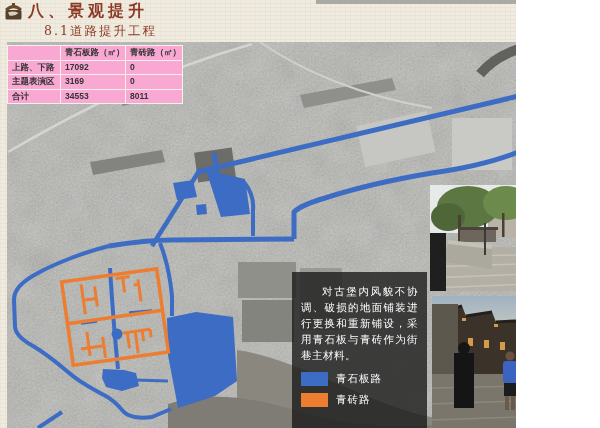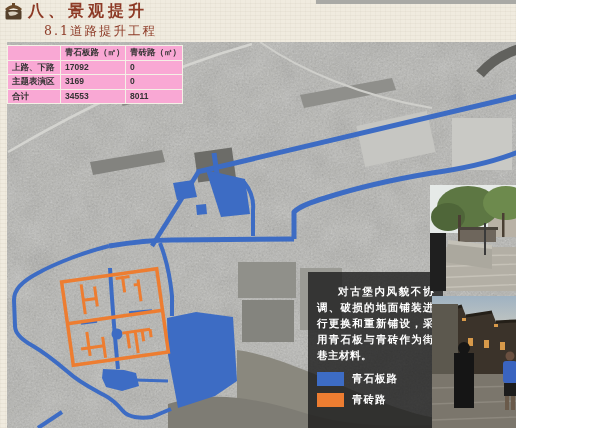--- a/index.html
+++ b/index.html
@@ -26,8 +26,8 @@
     overflow:hidden;}
   .c0{width:48px;} .c1{width:60px;} .c2{width:52px;}
   
-  .panel{position:absolute;left:308px;top:272px;width:135px;height:156px;
-    background:rgba(24,24,24,.78);box-sizing:border-box;padding:11px 9px 0 9px;font-weight:bold;}
+  .panel{position:absolute;left:292px;top:272px;width:135px;height:156px;
+    background:rgba(24,24,24,.78);box-sizing:border-box;padding:11px 9px 0 9px;}
   .panel p{margin:0;color:#fff;font-size:10.5px;line-height:16px;text-indent:2em;
     letter-spacing:.5px;text-align:justify;}
   .legend{margin-top:9px;}

